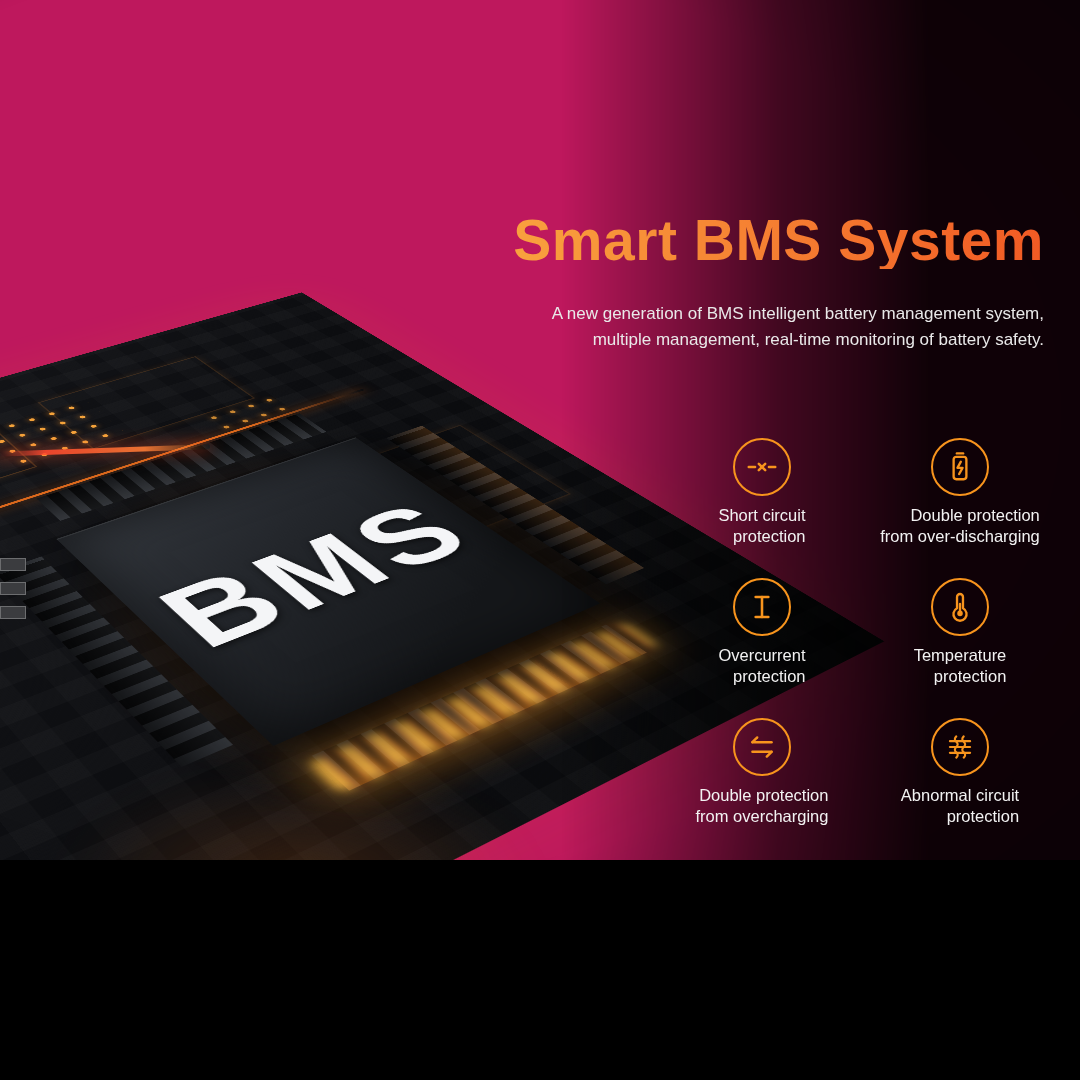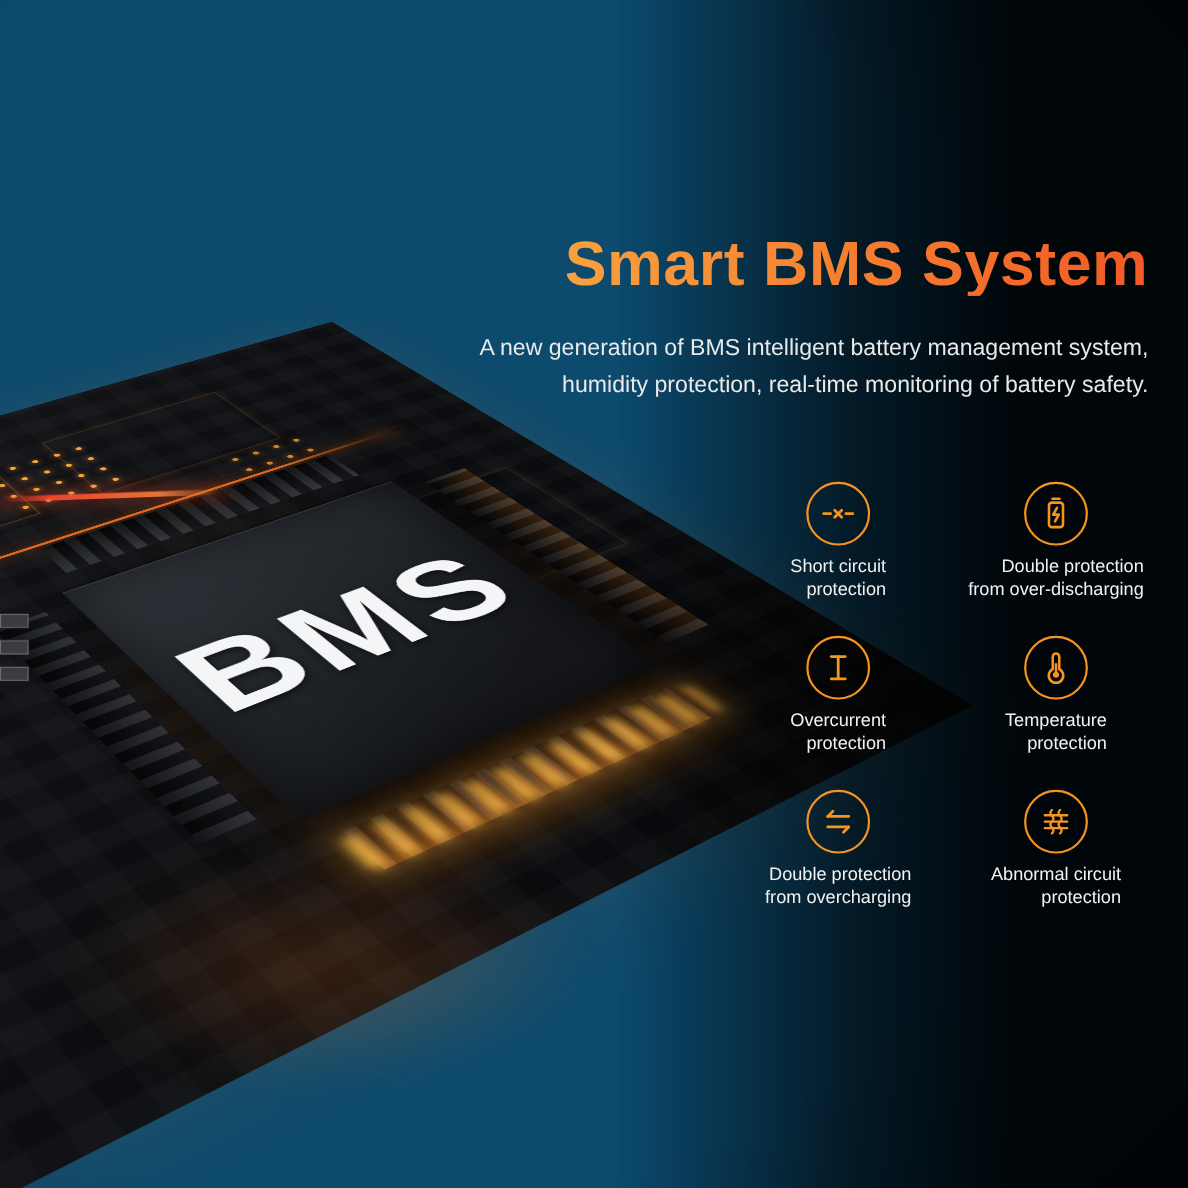--- a/index.html
+++ b/index.html
@@ -11,8 +11,8 @@
   *{box-sizing:border-box;}
   html,body{margin:0;padding:0;background:#000;}
   .canvas{
-    position:relative;width:1080px;height:1080px;overflow:hidden;
-    background:#0c4a6e;font-family:"Liberation Sans",sans-serif;
+    position:relative;width:1080px;height:860px;overflow:hidden;
+    background:#be185d;font-family:"Liberation Sans",sans-serif;
   }
 
   

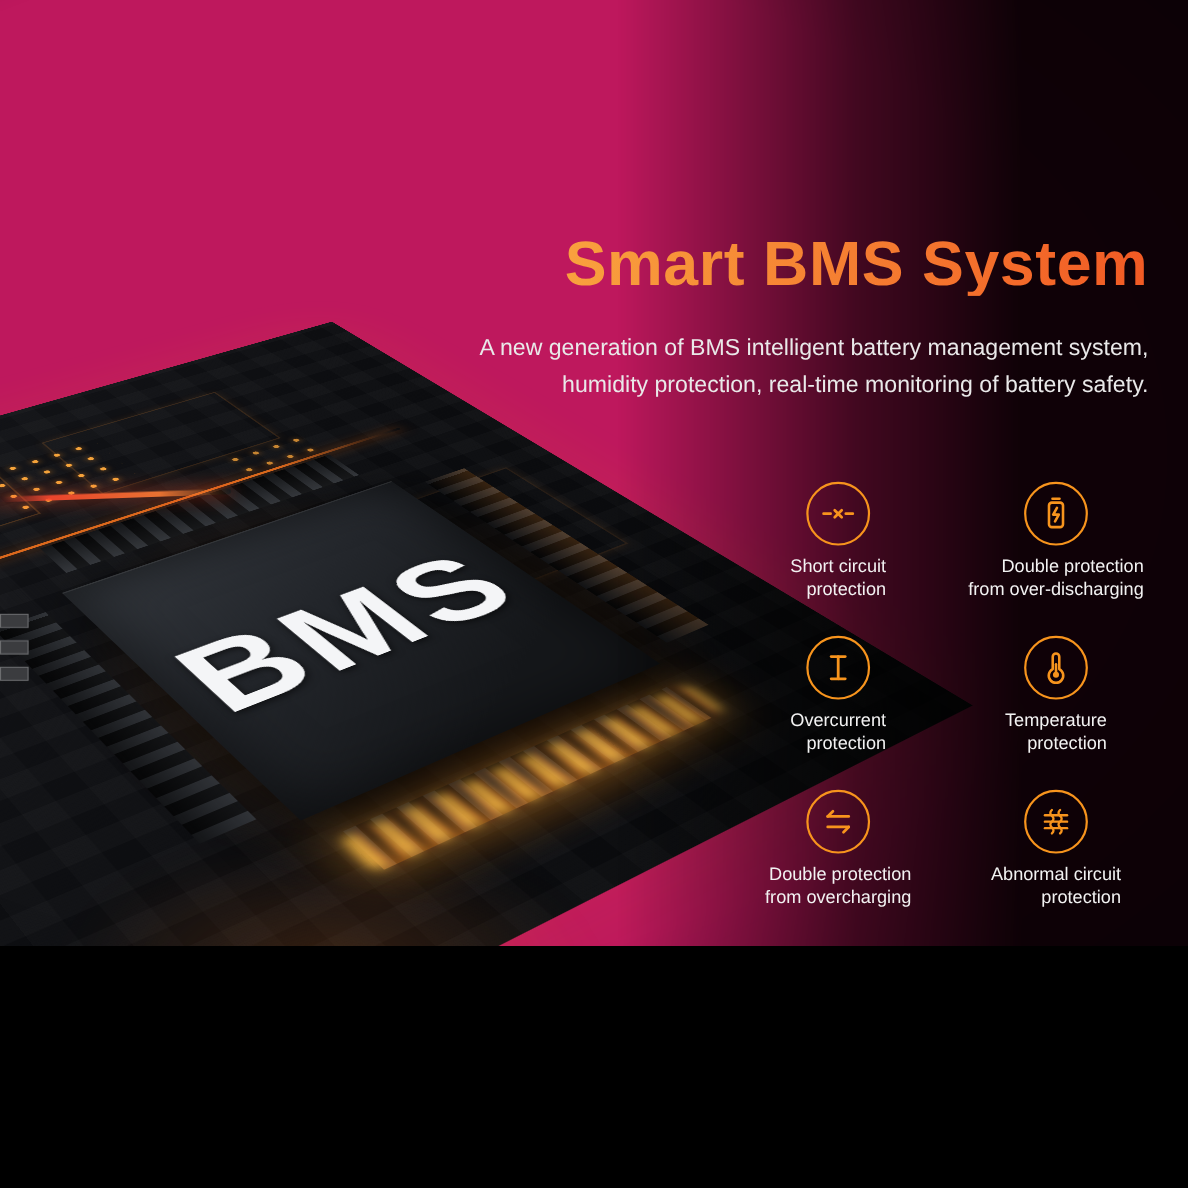--- a/index.html
+++ b/index.html
@@ -118,7 +118,7 @@
   }
   .subtitle{
     position:absolute;top:301px;right:36px;margin:0;text-align:right;
-    font-size:21px;line-height:1.55;color:var(--body-text);font-weight:400;
+    font-size:17px;line-height:1.55;color:var(--body-text);font-weight:400;
   }
 
   

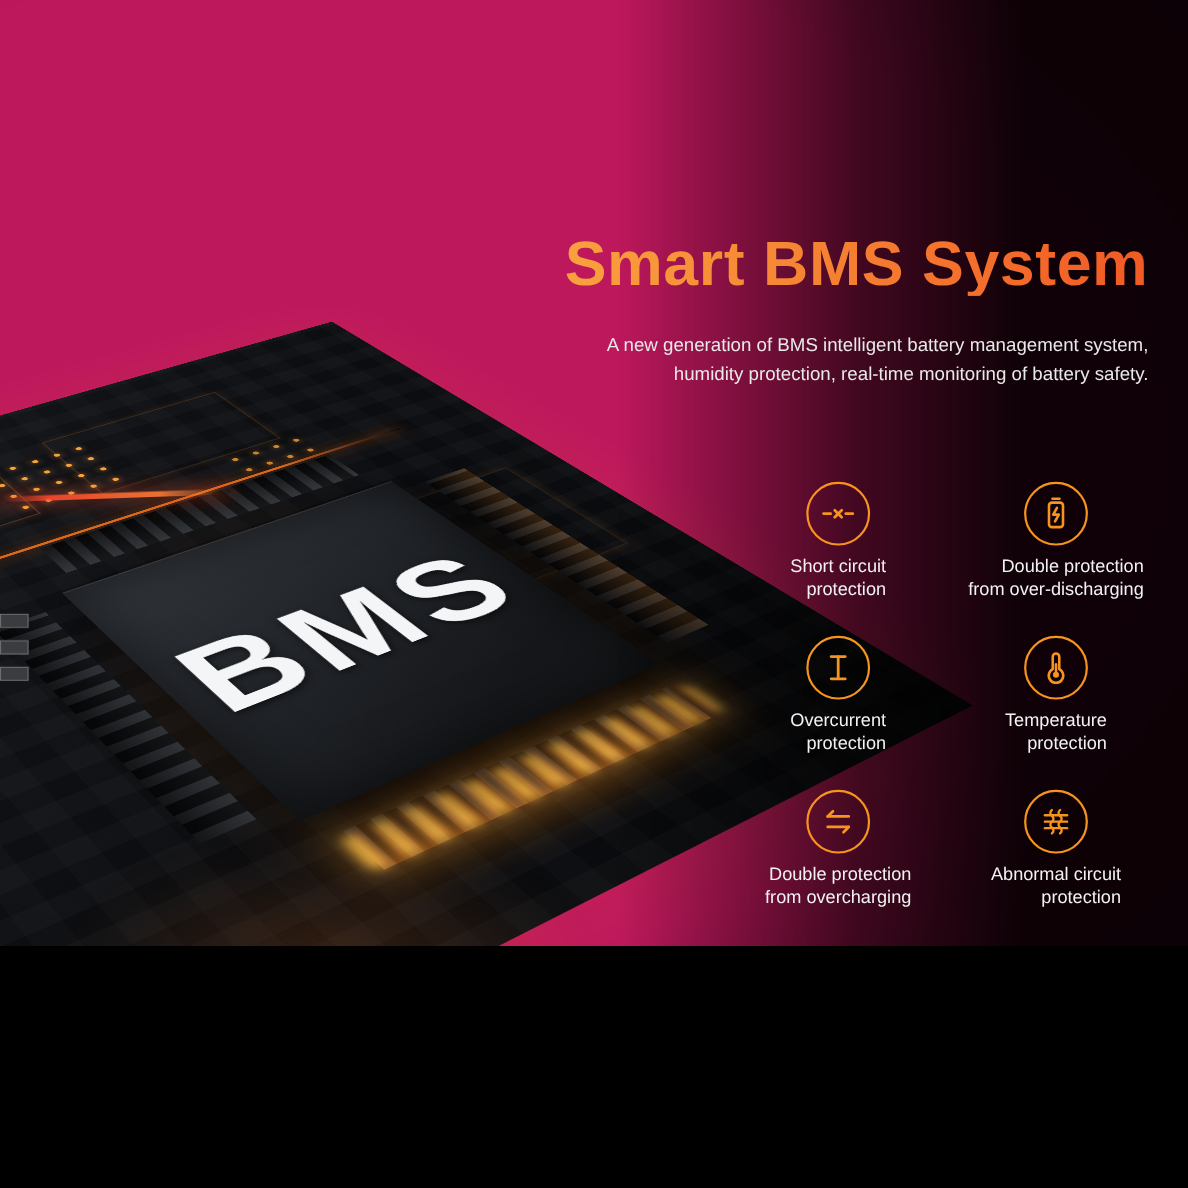--- a/index.html
+++ b/index.html
@@ -175,7 +175,7 @@
   <h1 class="title">Smart BMS System</h1>
   <p class="subtitle">
     <span>A new generation of BMS intelligent battery management system,</span><br>
-    <span>humidity protection, real-time monitoring of battery safety.</span>
+    <span>multiple management, real-time monitoring of battery safety.</span>
   </p>
 
   <div class="features">

